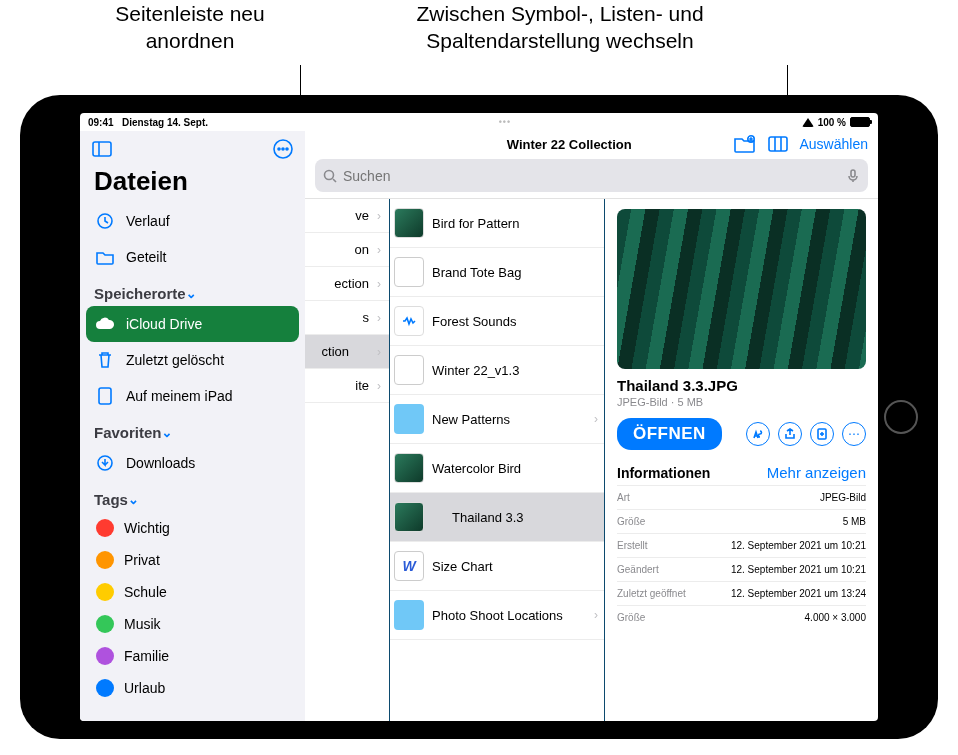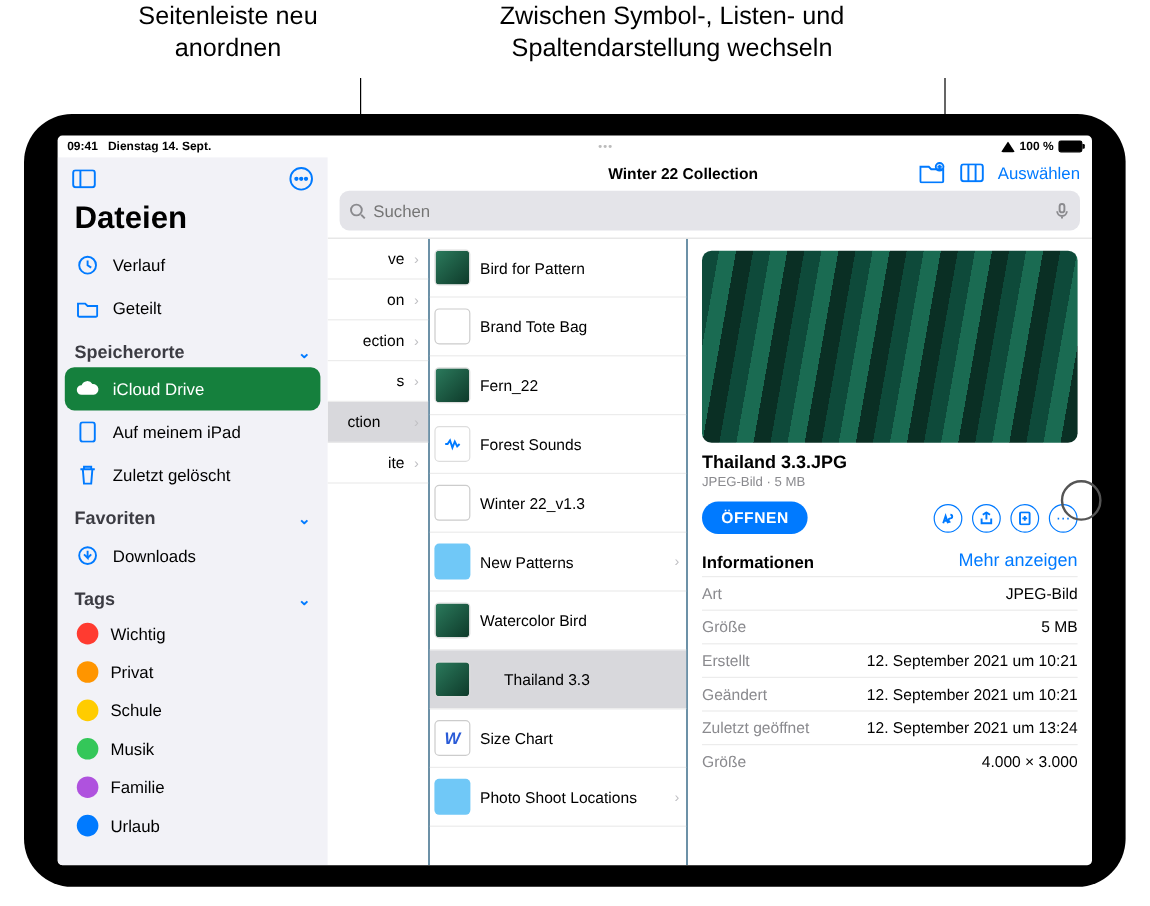--- a/index.html
+++ b/index.html
@@ -12,7 +12,7 @@
 .callouts .l1 { left: 300px; top: 65px; height: 90px; }
 .callouts .l2 { left: 787px; top: 65px; height: 90px; }
 
-.ipad-frame { position: absolute; top: 95px; left: 20px; right: 20px; bottom: 16px; background: #000; border-radius: 40px; padding: 18px 28px; }
+.ipad-frame { position: absolute; top: 95px; left: 20px; right: 20px; bottom: 16px; background: #000; border-radius: 40px; padding: 18px 60px; }
 .home-btn { position: absolute; right: 20px; top: 50%; transform: translateY(-50%); width: 34px; height: 34px; border: 2px solid #555; border-radius: 50%; }
 .screen { background: #fff; width: 100%; height: 100%; border-radius: 4px; display: flex; flex-direction: column; overflow: hidden; }
 

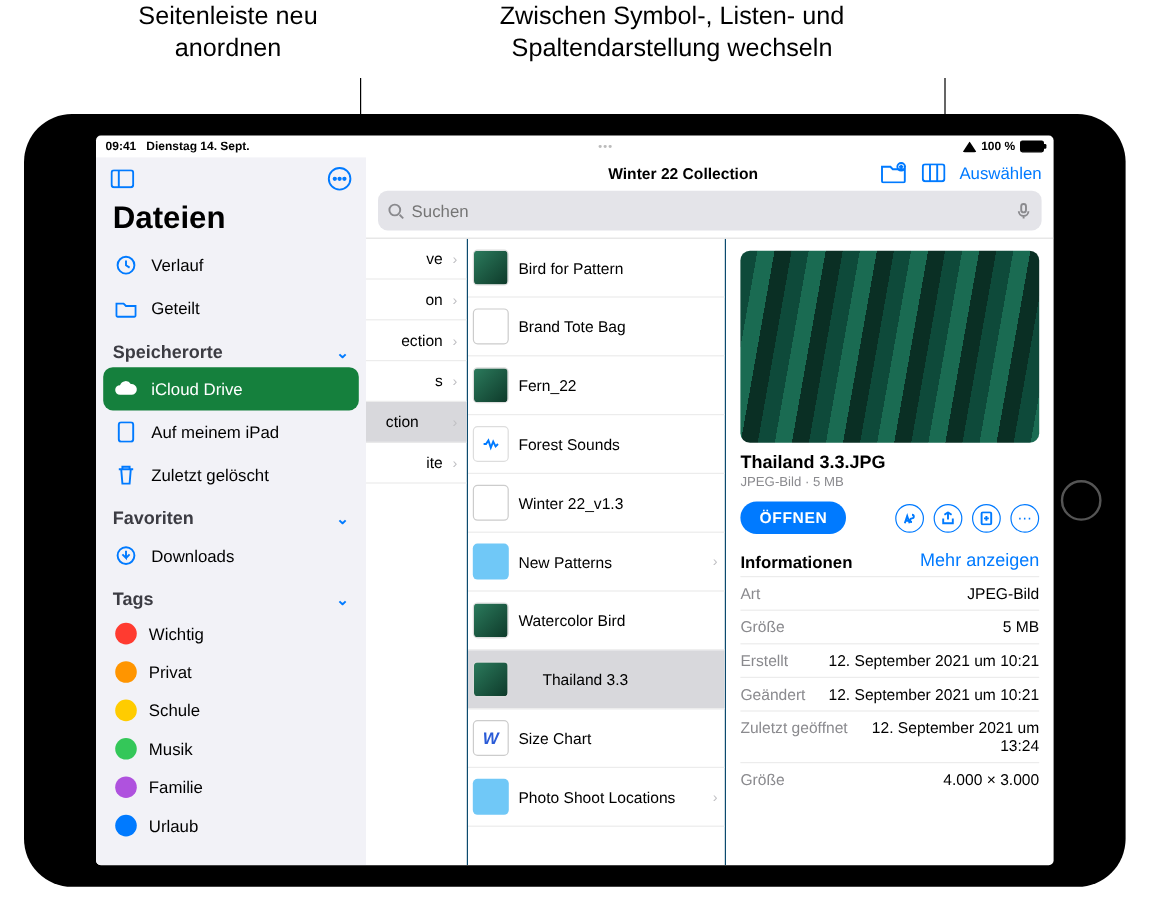--- a/index.html
+++ b/index.html
@@ -34,7 +34,7 @@
 .side-item.sel svg { stroke: #fff; fill: #fff; }
 .side-ico { width: 22px; height: 22px; display: flex; align-items: center; justify-content: center; color: #007aff; flex-shrink: 0; }
 .side-item.sel .side-ico { color: #fff; }
-.section-hdr { display: flex; justify-content: space-between; align-items: center; padding: 10px 14px 4px; font-size: 15px; font-weight: 600; color: #3c3c43; }
+.section-hdr { display: flex; justify-content: flex-start; align-items: center; padding: 10px 14px 4px; font-size: 15px; font-weight: 600; color: #3c3c43; }
 .chev { color: #007aff; font-size: 13px; }
 .tag-dot { width: 18px; height: 18px; border-radius: 50%; margin-left: 2px; flex-shrink: 0; }
 

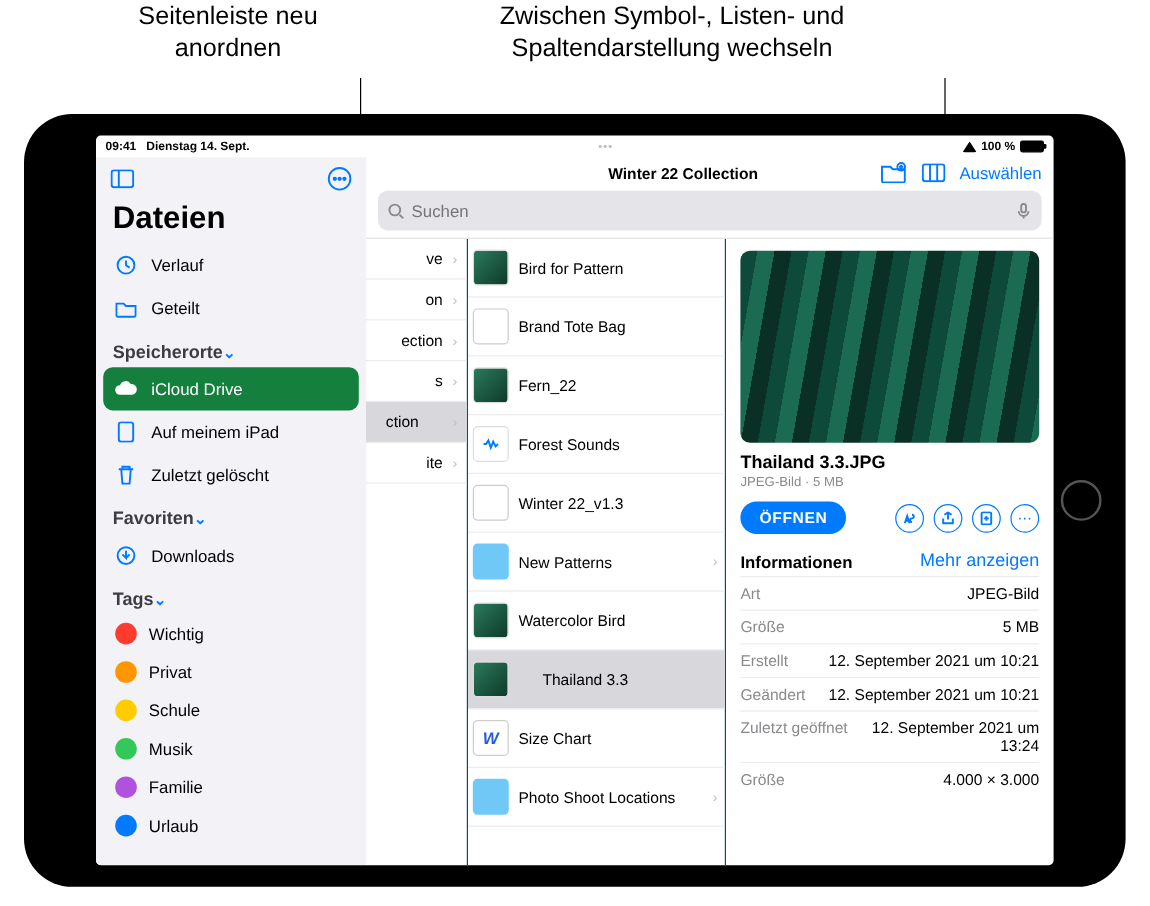--- a/index.html
+++ b/index.html
@@ -293,10 +293,6 @@
                 <span class="name">Brand Tote Bag</span>
               </div>
               <div class="col-row">
-                <div class="thumb"></div>
-                <span class="name">Fern_22</span>
-              </div>
-              <div class="col-row">
                 <div class="thumb audio">
                   <svg width="16" height="16" viewBox="0 0 16 16">
                     <polyline points="2,8 4,8 6,5 8,11 10,6 12,10 14,8"></polyline>

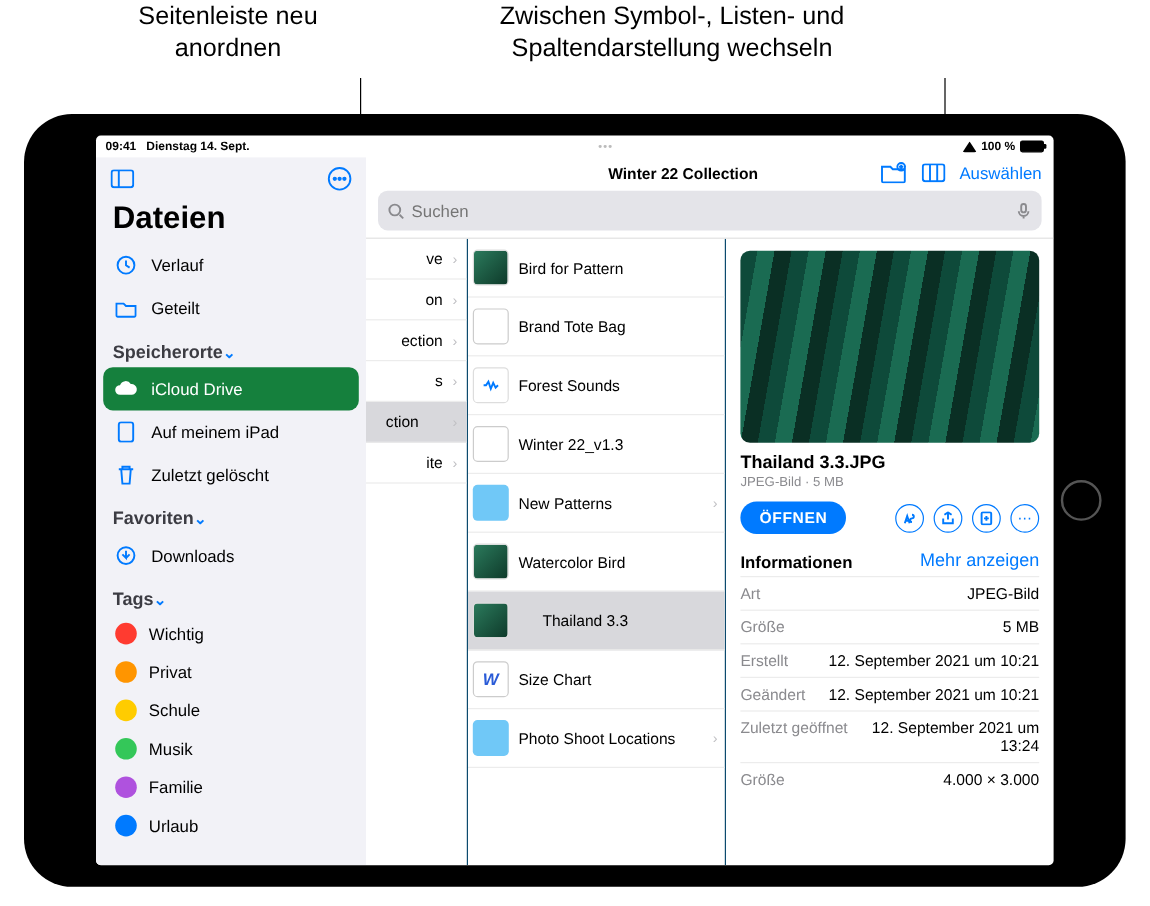--- a/index.html
+++ b/index.html
@@ -162,18 +162,18 @@
         <div class="side-item">
           <span class="side-ico">
               <svg width="16" height="18" viewBox="0 0 16 18">
+                <path d="M2 4h12M5 4V2h6v2M4 4l1 12h6l1-12"></path>
+              </svg>
+            </span>
+          <span>Zuletzt gelöscht</span>
+        </div>
+        <div class="side-item">
+          <span class="side-ico">
+              <svg width="16" height="18" viewBox="0 0 16 18">
                 <rect x="2" y="1" width="12" height="16" rx="2"></rect>
               </svg>
             </span>
           <span>Auf meinem iPad</span>
-        </div>
-        <div class="side-item">
-          <span class="side-ico">
-              <svg width="16" height="18" viewBox="0 0 16 18">
-                <path d="M2 4h12M5 4V2h6v2M4 4l1 12h6l1-12"></path>
-              </svg>
-            </span>
-          <span>Zuletzt gelöscht</span>
         </div>
 
         <div class="section-hdr">

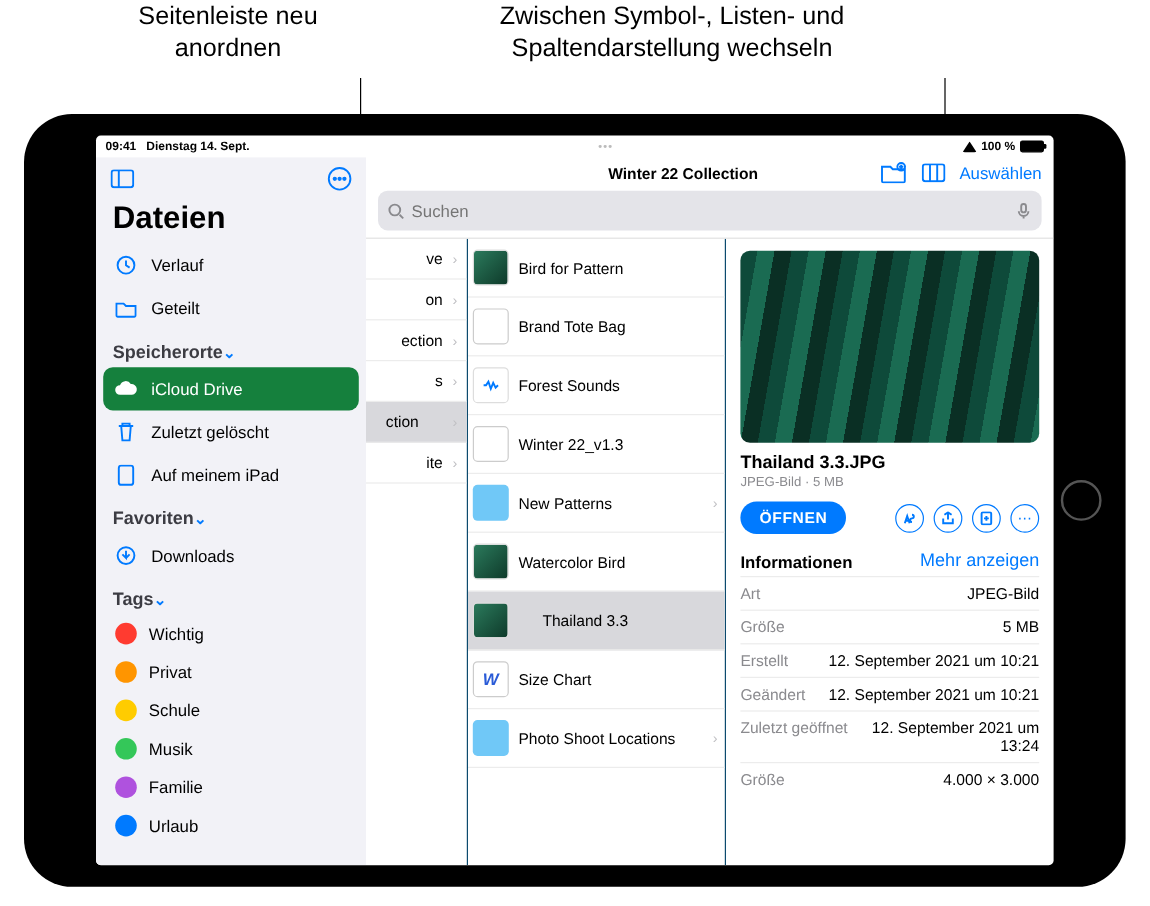--- a/index.html
+++ b/index.html
@@ -70,7 +70,7 @@
 .detail h3 { font-size: 15px; font-weight: 700; margin-bottom: 2px; }
 .detail .sub { font-size: 11px; color: #8a8a8e; margin-bottom: 10px; }
 .open-row { display: flex; align-items: center; gap: 8px; margin-bottom: 14px; }
-.open-btn { background: #007aff; color: #fff; font-size: 13px; font-weight: 700; padding: 6px 16px; border-radius: 14px; cursor: pointer; letter-spacing: .5px; }
+.open-btn { background: #007aff; color: #fff; font-size: 17px; font-weight: 700; padding: 6px 16px; border-radius: 14px; cursor: pointer; letter-spacing: .5px; }
 .circ-btn { width: 24px; height: 24px; border: 1.5px solid #007aff; border-radius: 50%; color: #007aff; display: flex; align-items: center; justify-content: center; font-size: 12px; cursor: pointer; }
 .info-hdr { display: flex; justify-content: space-between; align-items: center; margin-bottom: 4px; }
 .info-hdr h4 { font-size: 14px; font-weight: 700; }

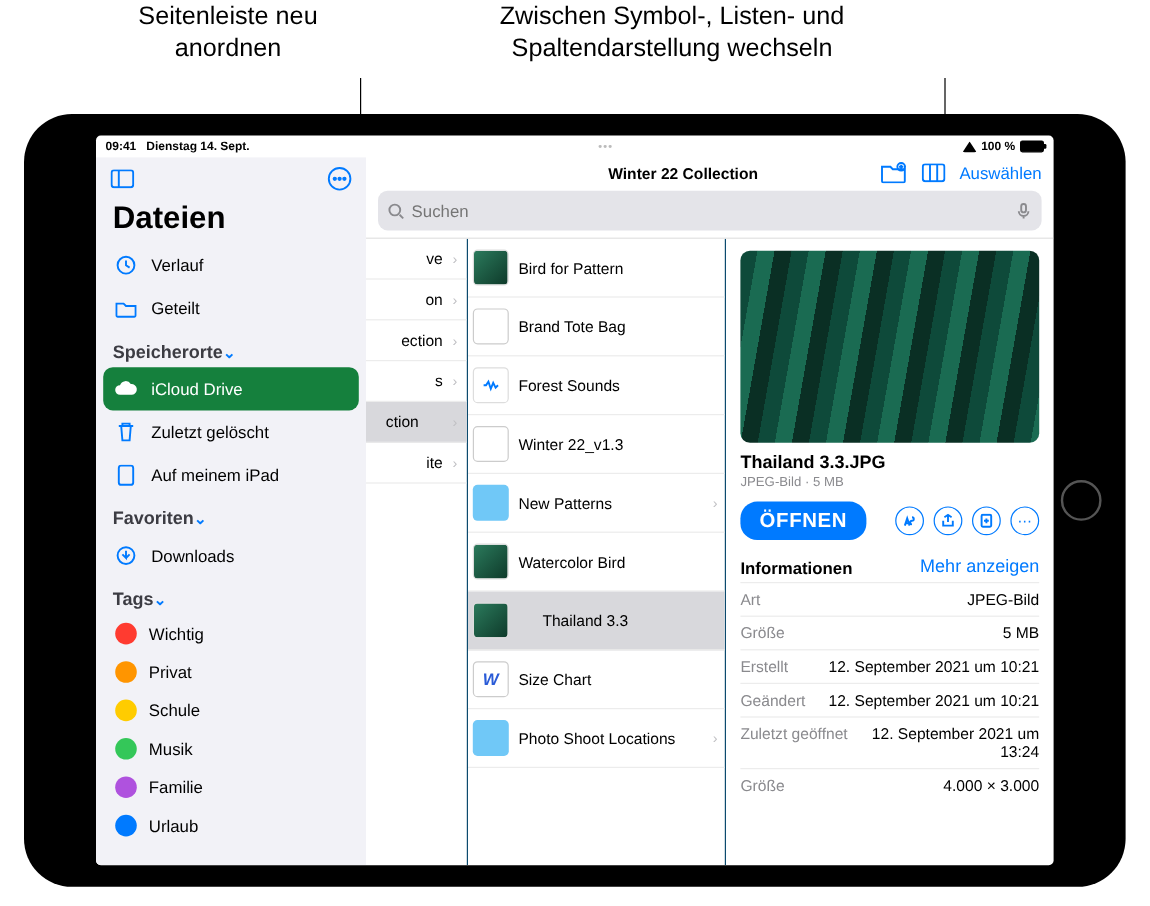--- a/index.html
+++ b/index.html
@@ -75,7 +75,7 @@
 .info-hdr { display: flex; justify-content: space-between; align-items: center; margin-bottom: 4px; }
 .info-hdr h4 { font-size: 14px; font-weight: 700; }
 .info-hdr a { color: #007aff; font-size: 15px; cursor: pointer; }
-.info-row { display: flex; justify-content: space-between; padding: 6px 0; border-top: 1px solid #ececec; font-size: 13px; align-items: flex-start; gap: 10px; }
+.info-row { display: flex; justify-content: space-between; padding: 6px 0; border-top: 1px solid #ececec; font-size: 10px; align-items: flex-start; gap: 10px; }
 .info-row .k { color: #8a8a8e; flex-shrink: 0; }
 .info-row .v { text-align: right; }
 

